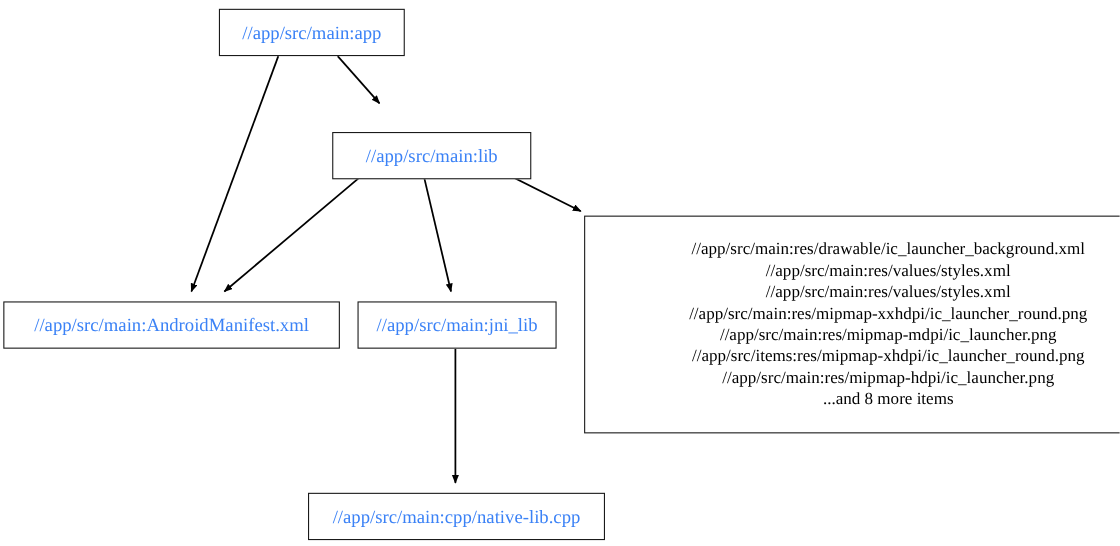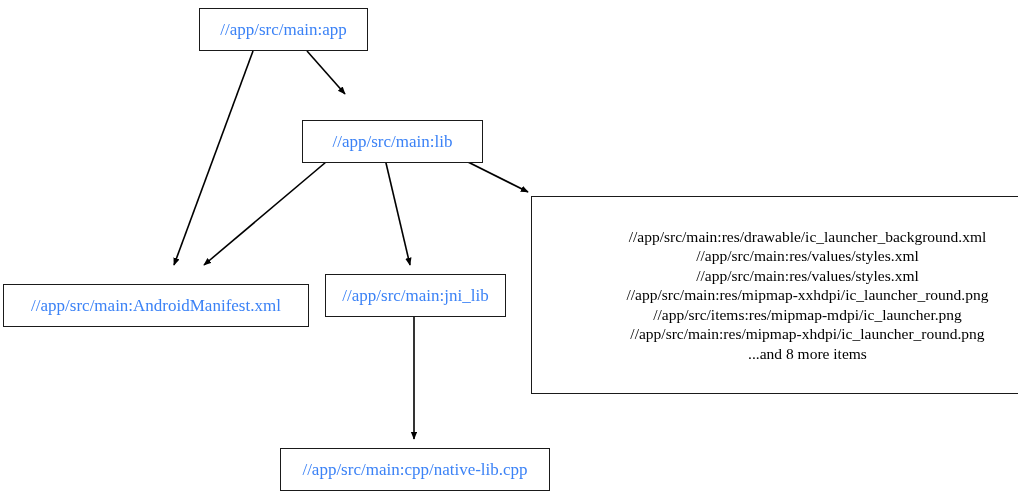--- a/index.html
+++ b/index.html
@@ -55,7 +55,7 @@
   }
   #node-app      { left: 199px; top: 8px;   width: 169px; height: 43px; }
   #node-lib      { left: 302px; top: 103px; width: 181px; height: 43px; margin-top: 17px; }
-  #node-manifest { left: 3px;   top: 284px; width: 306px; height: 43px; }
+  #node-manifest { left: 3px;   top: 274px; width: 306px; height: 43px; }
   #node-jnilib   { left: 325px; top: 274px; width: 181px; height: 43px; }
   #node-nativelib{ left: 280px; top: 448px; width: 270px; height: 43px; }
   #node-res      { left: 531px; top: 196px; width: 553px; height: 198px;

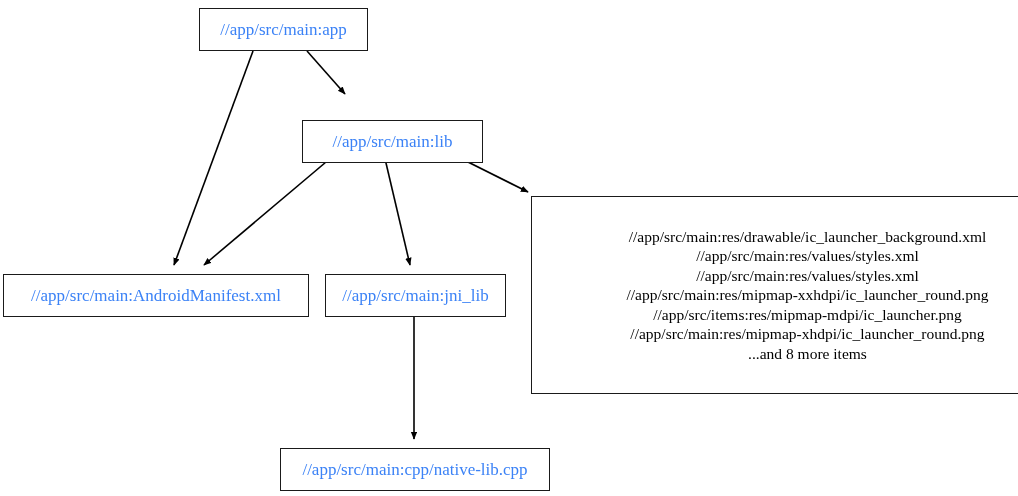--- a/index.html
+++ b/index.html
@@ -124,7 +124,7 @@
         <span class="ml-line">//app/src/main:res/values/styles.xml</span>
         <span class="ml-line">//app/src/main:res/values/styles.xml</span>
         <span class="ml-line">//app/src/main:res/mipmap-xxhdpi/ic_launcher_round.png</span>
-        <span class="ml-line">//app/src/items:res/mipmap-mdpi/ic_launcher.png</span>
+        <span class="ml-line">//app/src/main:res/mipmap-mdpi/ic_launcher.png</span>
         <span class="ml-line">//app/src/main:res/mipmap-xhdpi/ic_launcher_round.png</span>
         <span class="ml-line">...and 8 more items</span>
       </span>

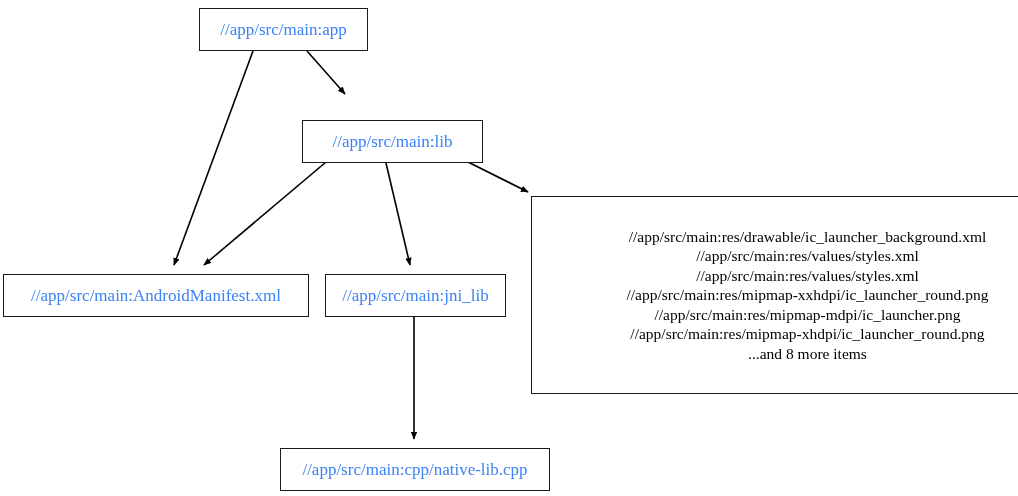--- a/index.html
+++ b/index.html
@@ -125,7 +125,7 @@
         <span class="ml-line">//app/src/main:res/values/styles.xml</span>
         <span class="ml-line">//app/src/main:res/mipmap-xxhdpi/ic_launcher_round.png</span>
         <span class="ml-line">//app/src/main:res/mipmap-mdpi/ic_launcher.png</span>
-        <span class="ml-line">//app/src/main:res/mipmap-xhdpi/ic_launcher_round.png</span>
+        <span class="ml-line">//app/src/items:res/mipmap-xhdpi/ic_launcher_round.png</span>
         <span class="ml-line">...and 8 more items</span>
       </span>
   </div>

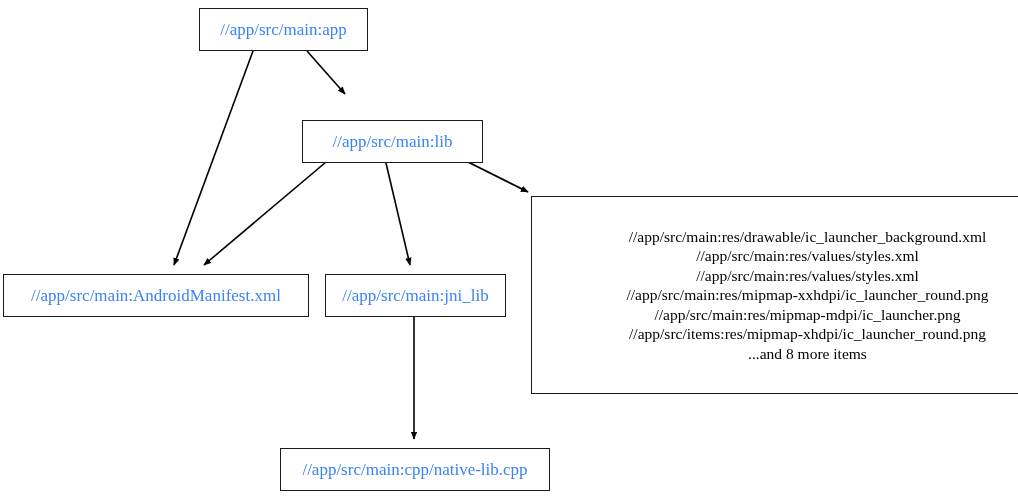--- a/index.html
+++ b/index.html
@@ -126,6 +126,7 @@
         <span class="ml-line">//app/src/main:res/mipmap-xxhdpi/ic_launcher_round.png</span>
         <span class="ml-line">//app/src/main:res/mipmap-mdpi/ic_launcher.png</span>
         <span class="ml-line">//app/src/items:res/mipmap-xhdpi/ic_launcher_round.png</span>
+        <span class="ml-line">//app/src/main:res/mipmap-hdpi/ic_launcher.png</span>
         <span class="ml-line">...and 8 more items</span>
       </span>
   </div>

